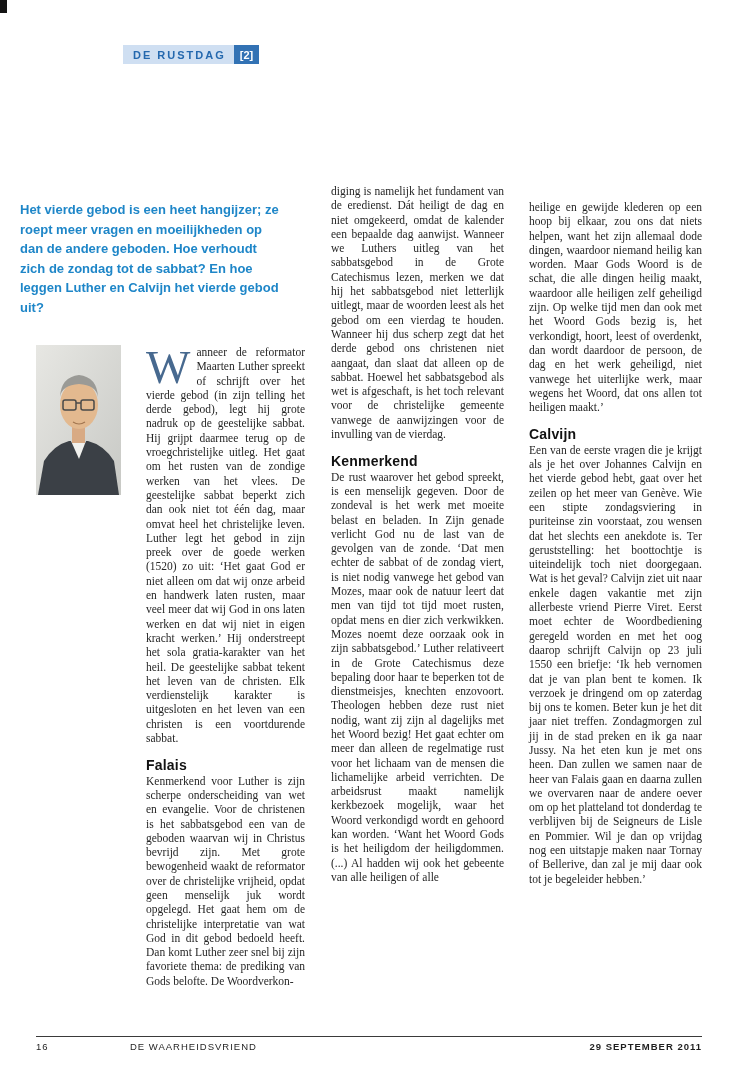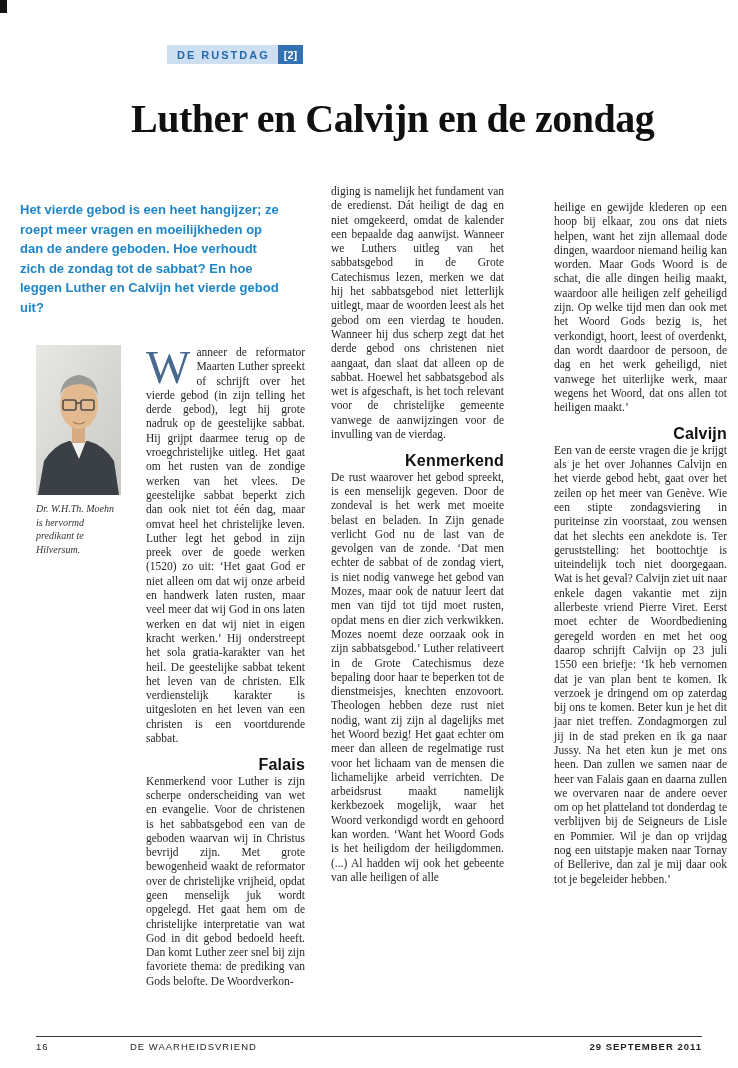--- a/index.html
+++ b/index.html
@@ -11,7 +11,7 @@
 
   
   .rubric { position:absolute; left:123px; top:45px; display:inline-flex; align-items:stretch;
-    font-family:"Liberation Sans", sans-serif; font-size:11px; font-weight:bold; letter-spacing:2px;margin-left:44px; }
+    font-family:"Liberation Sans", sans-serif; font-size:11px; font-weight:bold; letter-spacing:2px; }
   .rubric-main { background:var(--rubric-bg,#cfdff2); color:var(--rubric-text,#2468ae); padding:4px 8px 3px 10px; }
   .rubric-num  { background:var(--rubric-num-bg,#3272b4); color:#ffffff; padding:4px 6px 3px 6px; letter-spacing:0; }
 

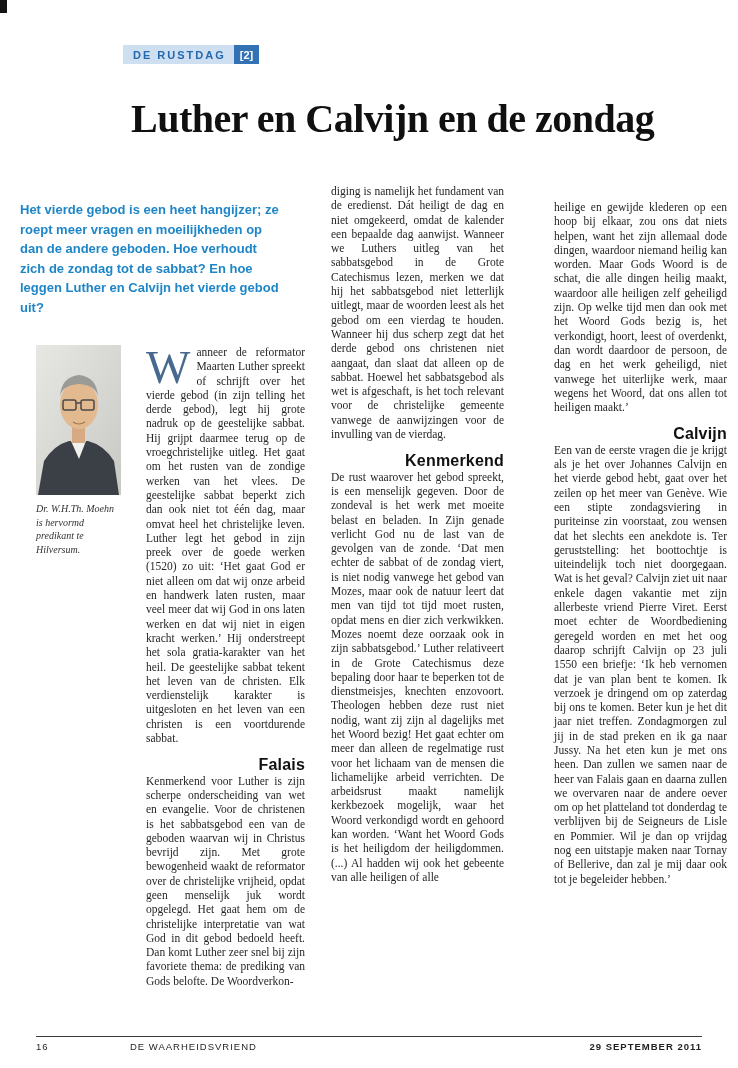--- a/index.html
+++ b/index.html
@@ -61,7 +61,6 @@
     <span class="rubric-num">[2]</span>
   </div>
 
-  <h1 class="headline">Luther en Calvijn en de zondag</h1>
 
   <p class="intro">Het vierde gebod is een heet hangijzer; ze roept meer vragen en moeilijkheden op dan de andere geboden. Hoe verhoudt zich de zondag tot de sabbat? En hoe leggen Luther en Calvijn het vierde gebod uit?</p>
 

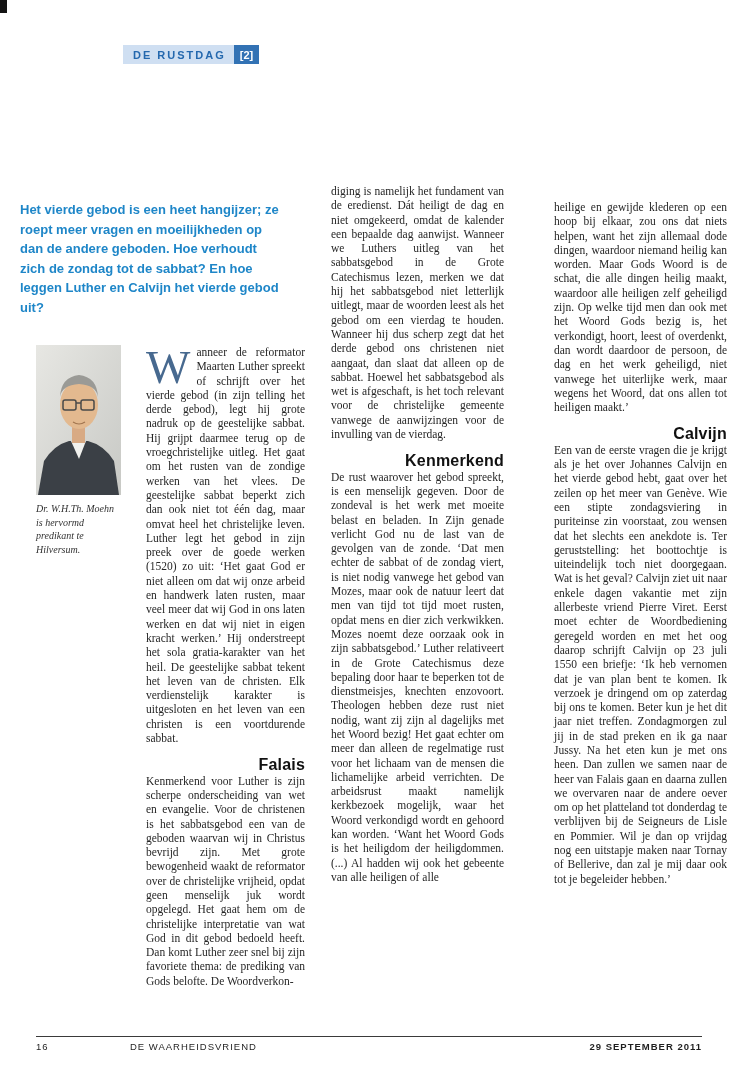--- a/index.html
+++ b/index.html
@@ -37,7 +37,7 @@
     font-size:16px; font-weight:700; color:#111111; text-align:right; letter-spacing:0.2px; }
   .col1 { left:146px; top:345px; width:159px; }
   .col2 { left:331px; top:184px; width:173px; }
-  .col3 { left:529px; top:200px; width:173px;margin-left:25px; }
+  .col3 { left:529px; top:200px; width:173px; }
   .dropcap { float:left; font-family:"Liberation Serif", serif; font-size:47px; line-height:38px;
     padding:3px 6px 0 0; color:var(--dropcap-color,#47698f); }
 

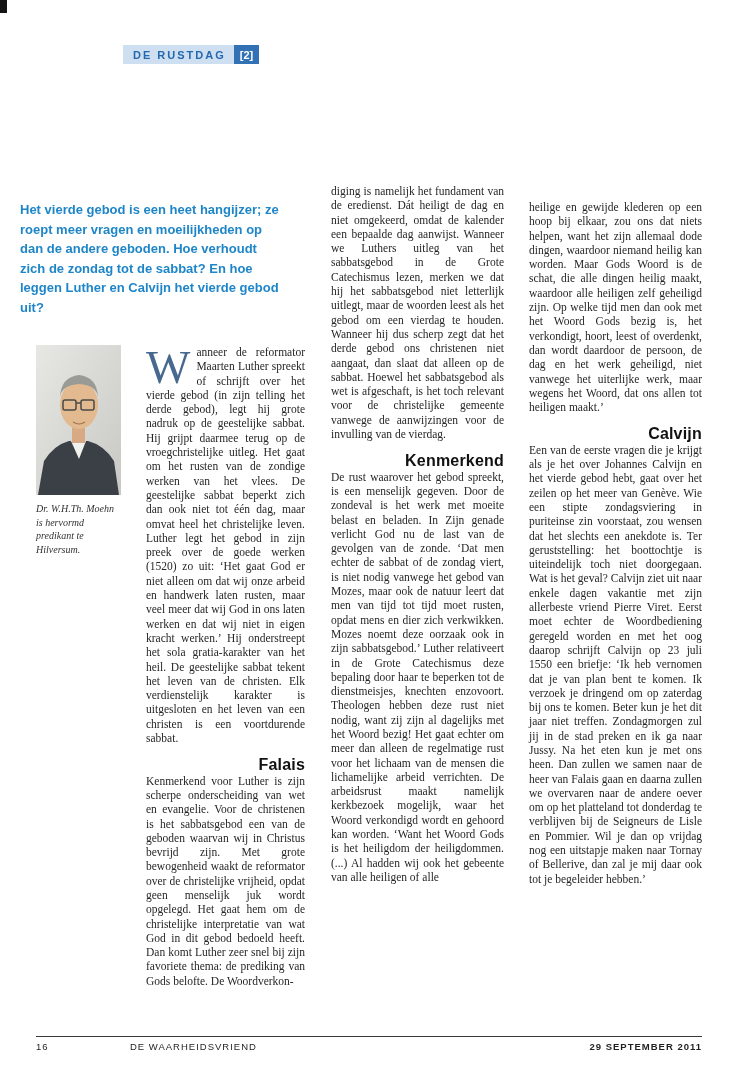--- a/index.html
+++ b/index.html
@@ -34,7 +34,7 @@
   .col { position:absolute; text-align:justify; font-size:11.5px; line-height:14.3px; color:#262626; }
   .col p { margin:0; }
   .col h2 { margin:13px 0 1px 0; font-family:"Liberation Sans", sans-serif;
-    font-size:16px; font-weight:700; color:#111111; text-align:right; letter-spacing:0.2px; }
+    font-size:14px; font-weight:700; color:#111111; text-align:left; letter-spacing:0.2px; }
   .col1 { left:146px; top:345px; width:159px; }
   .col2 { left:331px; top:184px; width:173px; }
   .col3 { left:529px; top:200px; width:173px; }

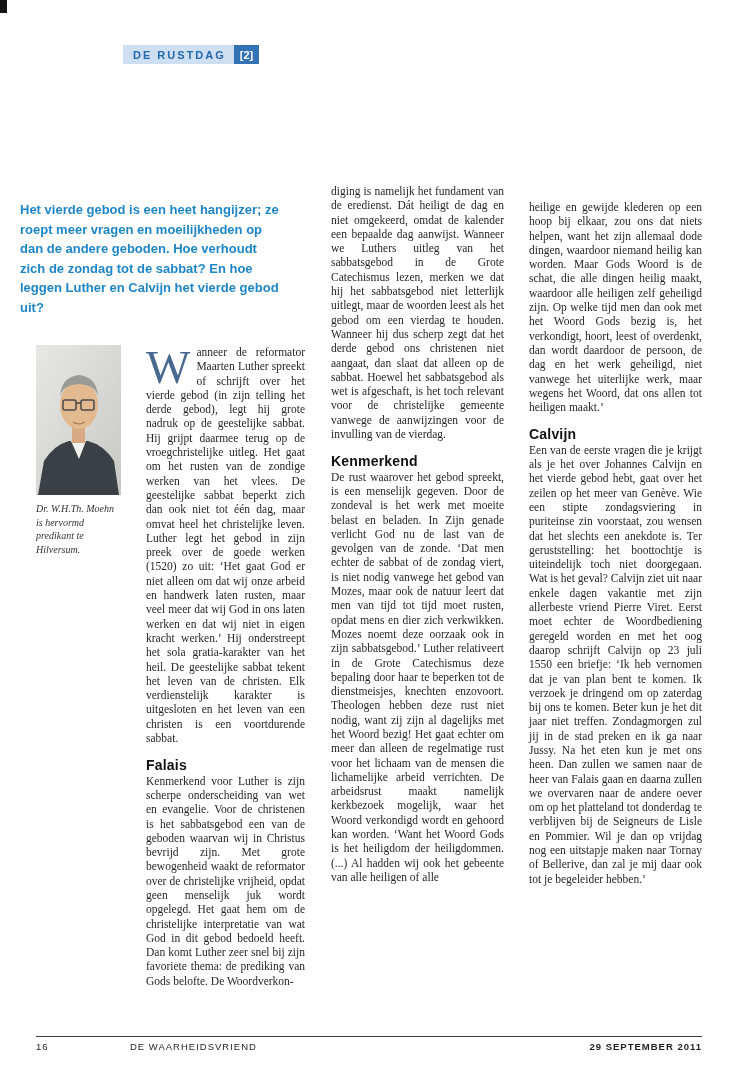--- a/index.html
+++ b/index.html
@@ -83,7 +83,6 @@
       <line x1="40" y1="58" x2="45" y2="58" stroke="#4a4a4a" stroke-width="1.5"></line>
       <path d="M37,77 Q43,81 49,77" fill="none" stroke="#a1754f" stroke-width="1.2"></path>
     </svg>
-    <figcaption class="caption">Dr. W.H.Th. Moehn is hervormd predikant te Hilversum.</figcaption>
   </figure>
 
   <div class="col col1">

